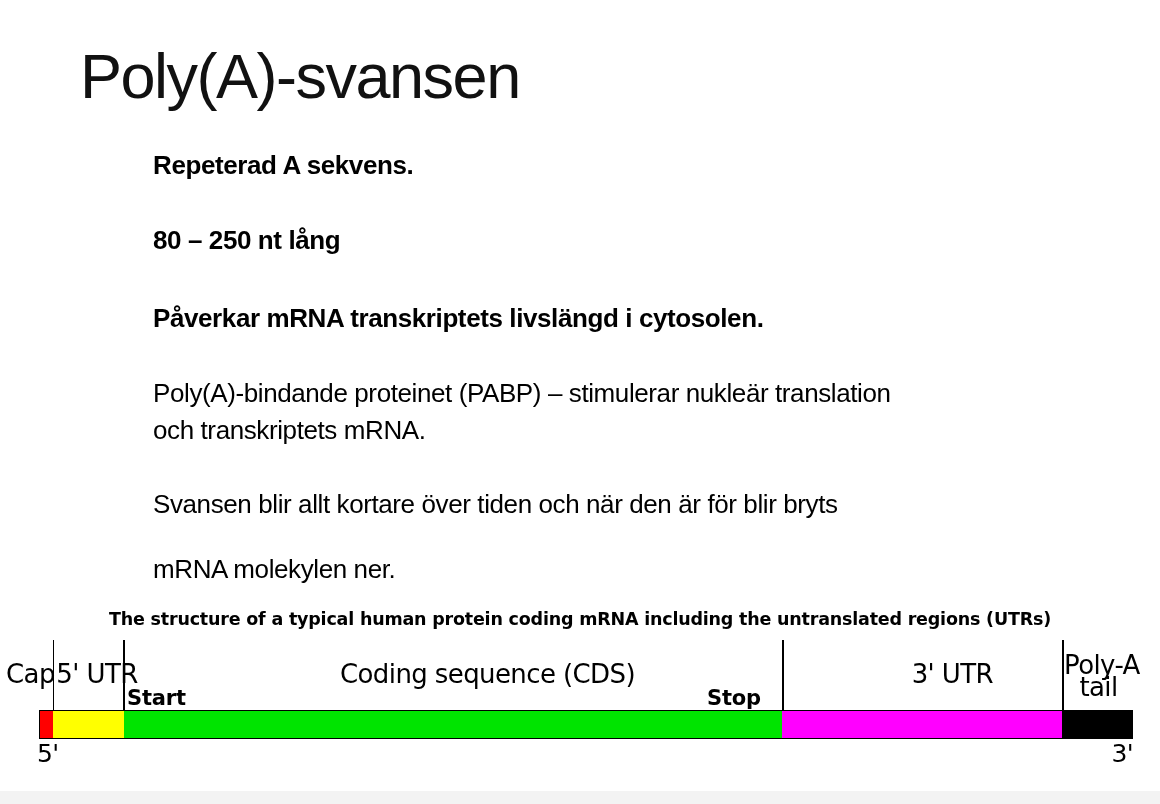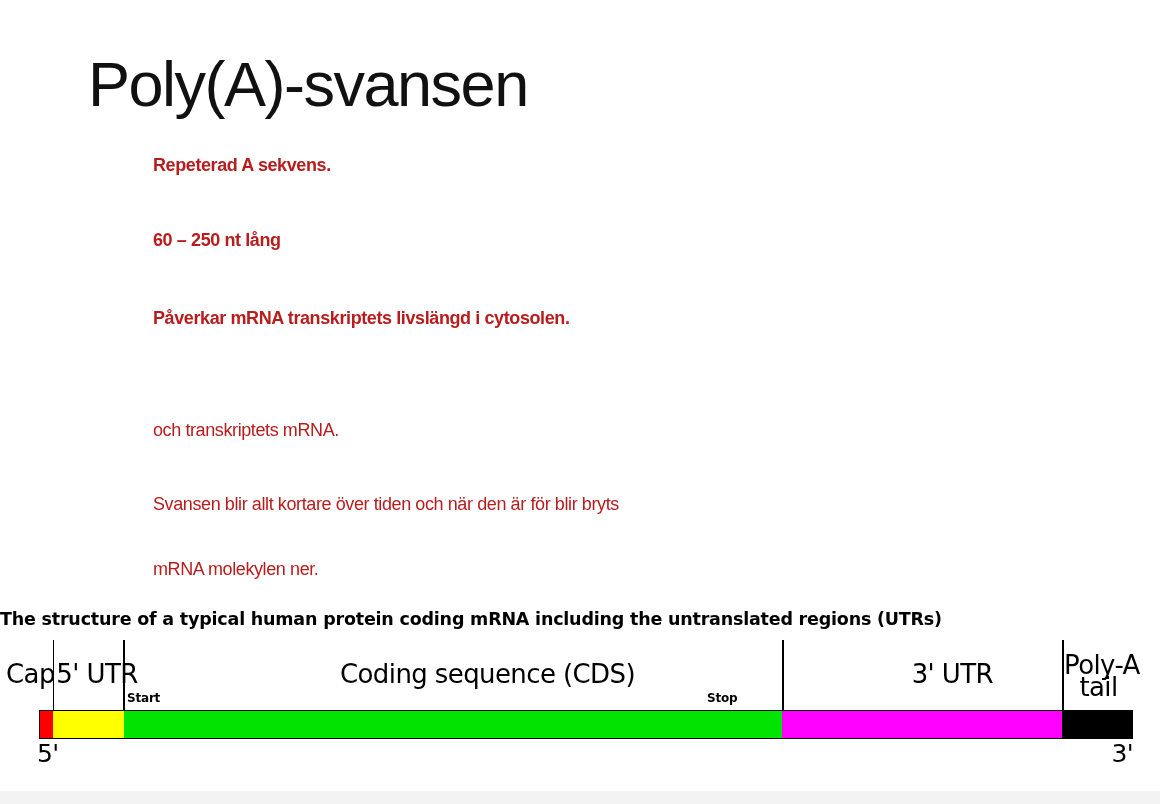--- a/index.html
+++ b/index.html
@@ -12,7 +12,7 @@
     color:#000;
   }
   .title{
-    position:absolute;left:80px;top:42px;margin:8px;
+    position:absolute;left:80px;top:42px;margin:0;
     font-size:63px;font-weight:400;letter-spacing:-1.5px;
     line-height:1.1;color:#111;
   }

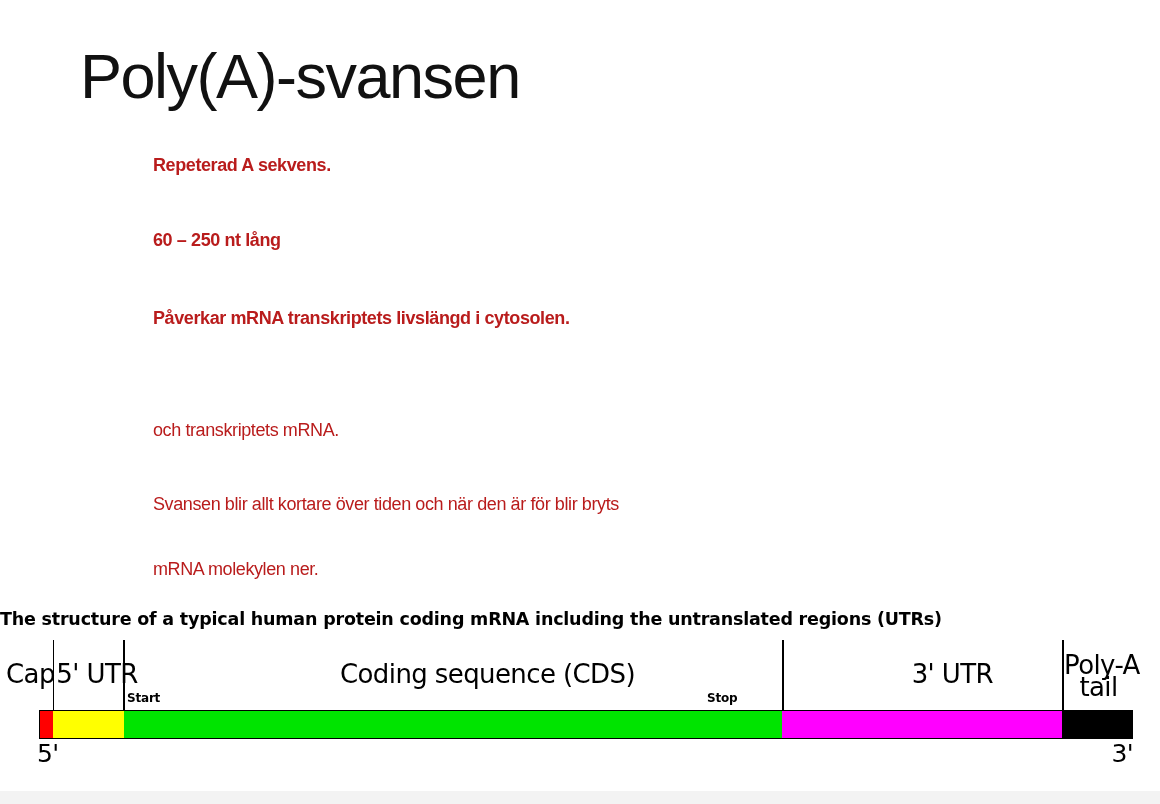--- a/index.html
+++ b/index.html
@@ -18,8 +18,8 @@
   }
   .body-line{
     position:absolute;left:153px;
-    font-size:18px;line-height:26px;letter-spacing:-0.4px;
-    white-space:nowrap;color:#b91c1c;
+    font-size:26px;line-height:26px;letter-spacing:-0.4px;
+    white-space:nowrap;color:#000000;
   }
   .body-line.b{font-weight:700;}
   

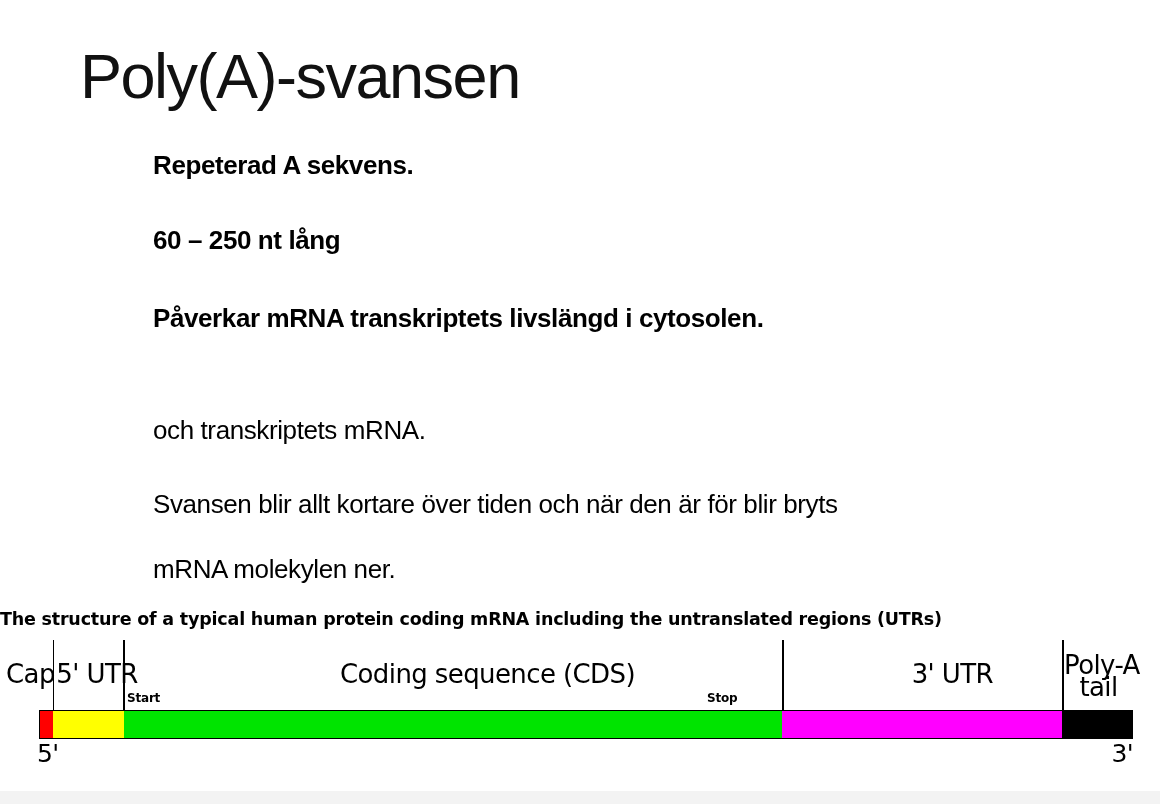--- a/index.html
+++ b/index.html
@@ -62,7 +62,7 @@
   <h1 class="title">Poly(A)-svansen</h1>
 
   <div class="body-line b" style="top:152px">Repeterad A sekvens.</div>
-  <div class="body-line b" style="top:227px">60 – 250 nt lång</div>
+  <div class="body-line b" style="top:227px">80 – 250 nt lång</div>
   <div class="body-line b" style="top:305px">Påverkar mRNA transkriptets livslängd i cytosolen.</div>
   <div class="body-line" style="top:417px">och transkriptets mRNA.</div>
   <div class="body-line" style="top:491px">Svansen blir allt kortare över tiden och när den är för blir bryts</div>

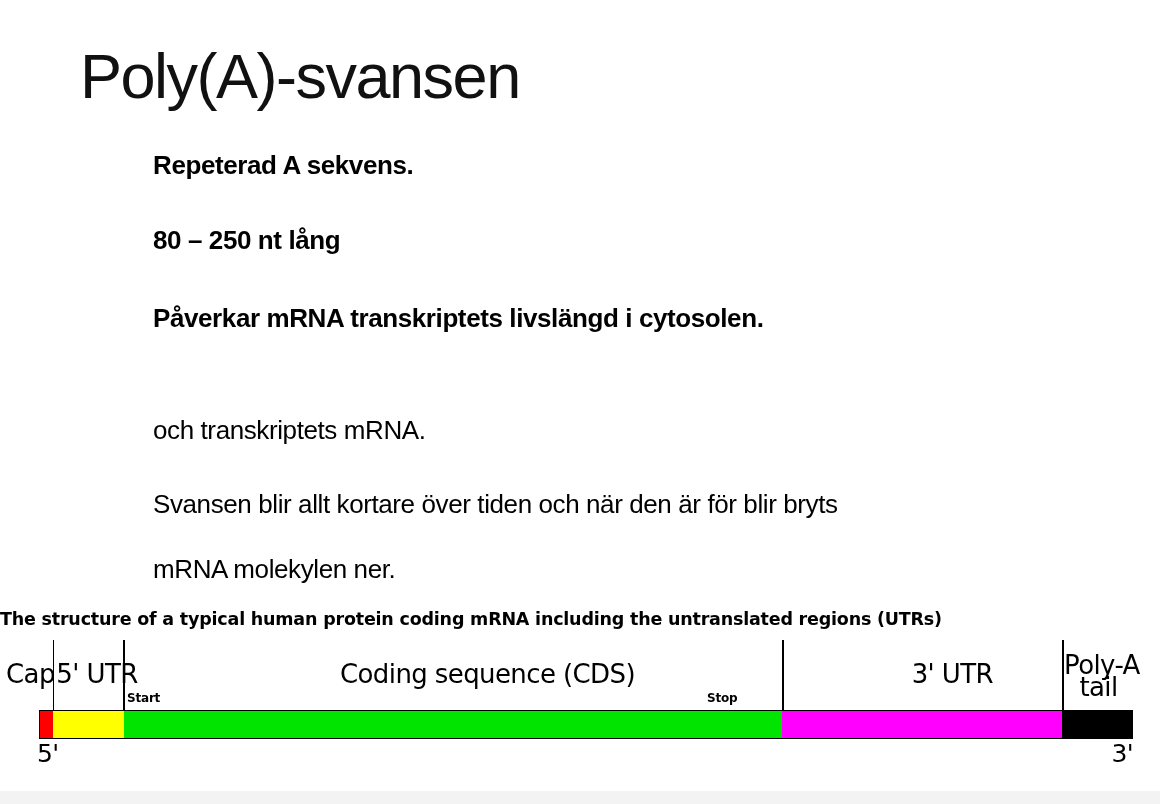--- a/index.html
+++ b/index.html
@@ -64,6 +64,7 @@
   <div class="body-line b" style="top:152px">Repeterad A sekvens.</div>
   <div class="body-line b" style="top:227px">80 – 250 nt lång</div>
   <div class="body-line b" style="top:305px">Påverkar mRNA transkriptets livslängd i cytosolen.</div>
+  <div class="body-line" style="top:380px">Poly(A)-bindande proteinet (PABP) – stimulerar nukleär translation</div>
   <div class="body-line" style="top:417px">och transkriptets mRNA.</div>
   <div class="body-line" style="top:491px">Svansen blir allt kortare över tiden och när den är för blir bryts</div>
   <div class="body-line" style="top:556px">mRNA molekylen ner.</div>

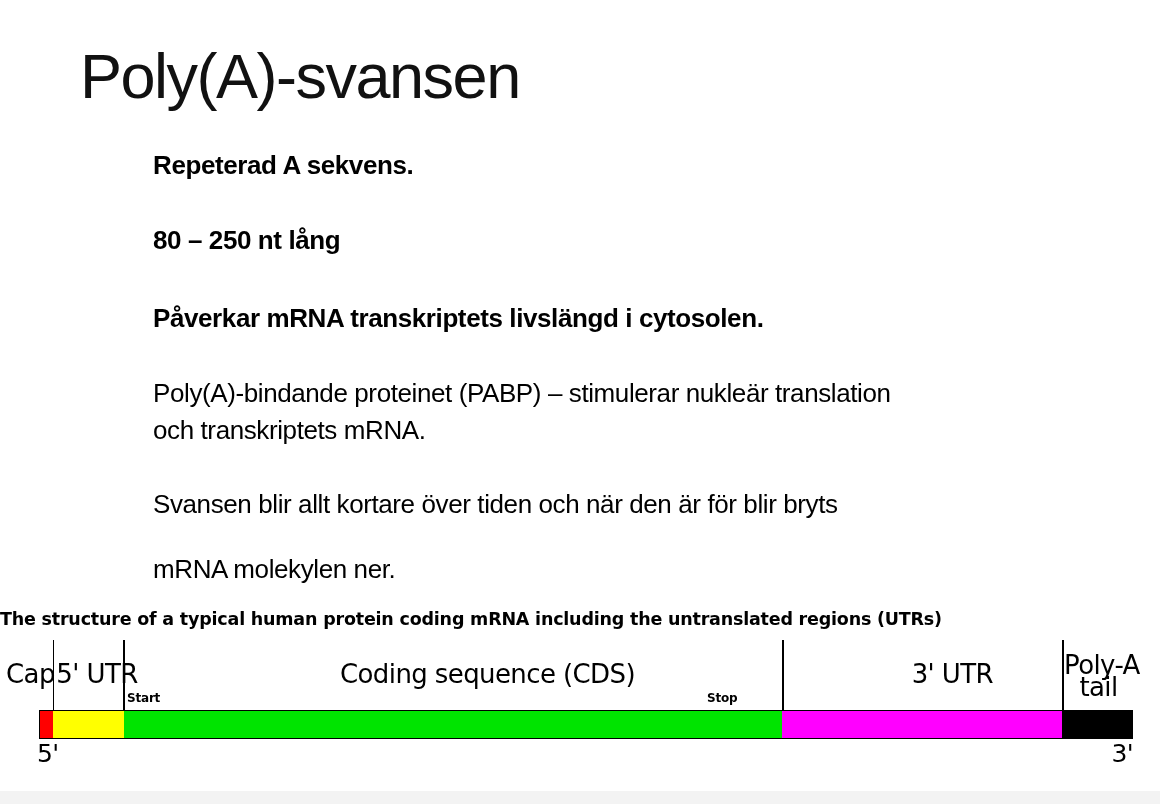--- a/index.html
+++ b/index.html
@@ -25,7 +25,7 @@
   
   .fig-title{
     position:absolute;left:0;top:609px;width:1160px;
-    text-align:left;
+    text-align:center;
     font-family:"DejaVu Sans",sans-serif;
     font-weight:700;font-size:17.5px;letter-spacing:-0.2px;
     white-space:nowrap;

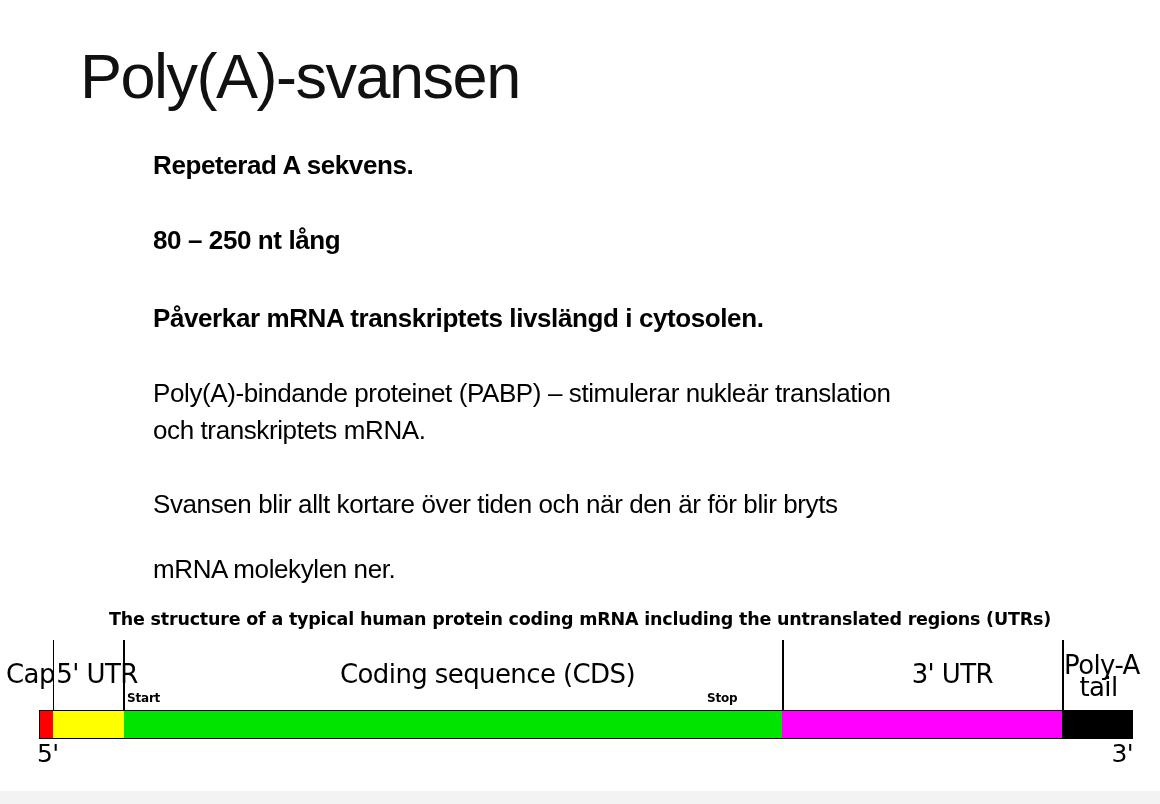--- a/index.html
+++ b/index.html
@@ -36,7 +36,7 @@
     font-size:26px;letter-spacing:-0.6px;
     white-space:nowrap;line-height:22px;
   }
-  .fig-label.small{font-size:12px;font-weight:700;letter-spacing:-0.2px;}
+  .fig-label.small{font-size:21px;font-weight:700;letter-spacing:-0.2px;}
   .fig-label.prime{font-size:25px;}
   .marker{
     position:absolute;top:640px;height:99px;width:1.5px;

